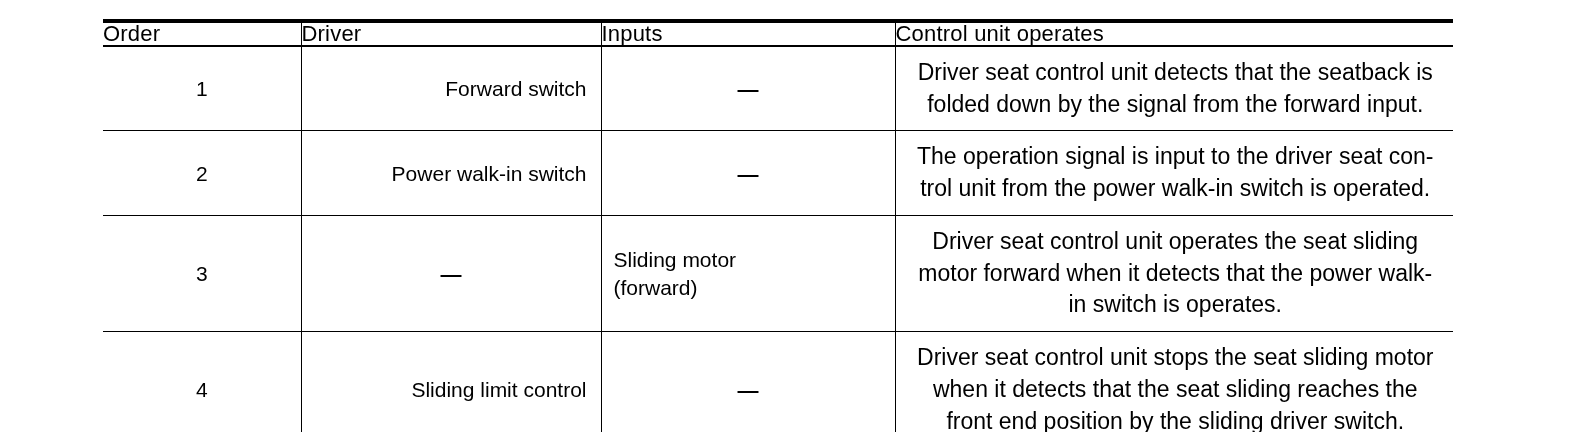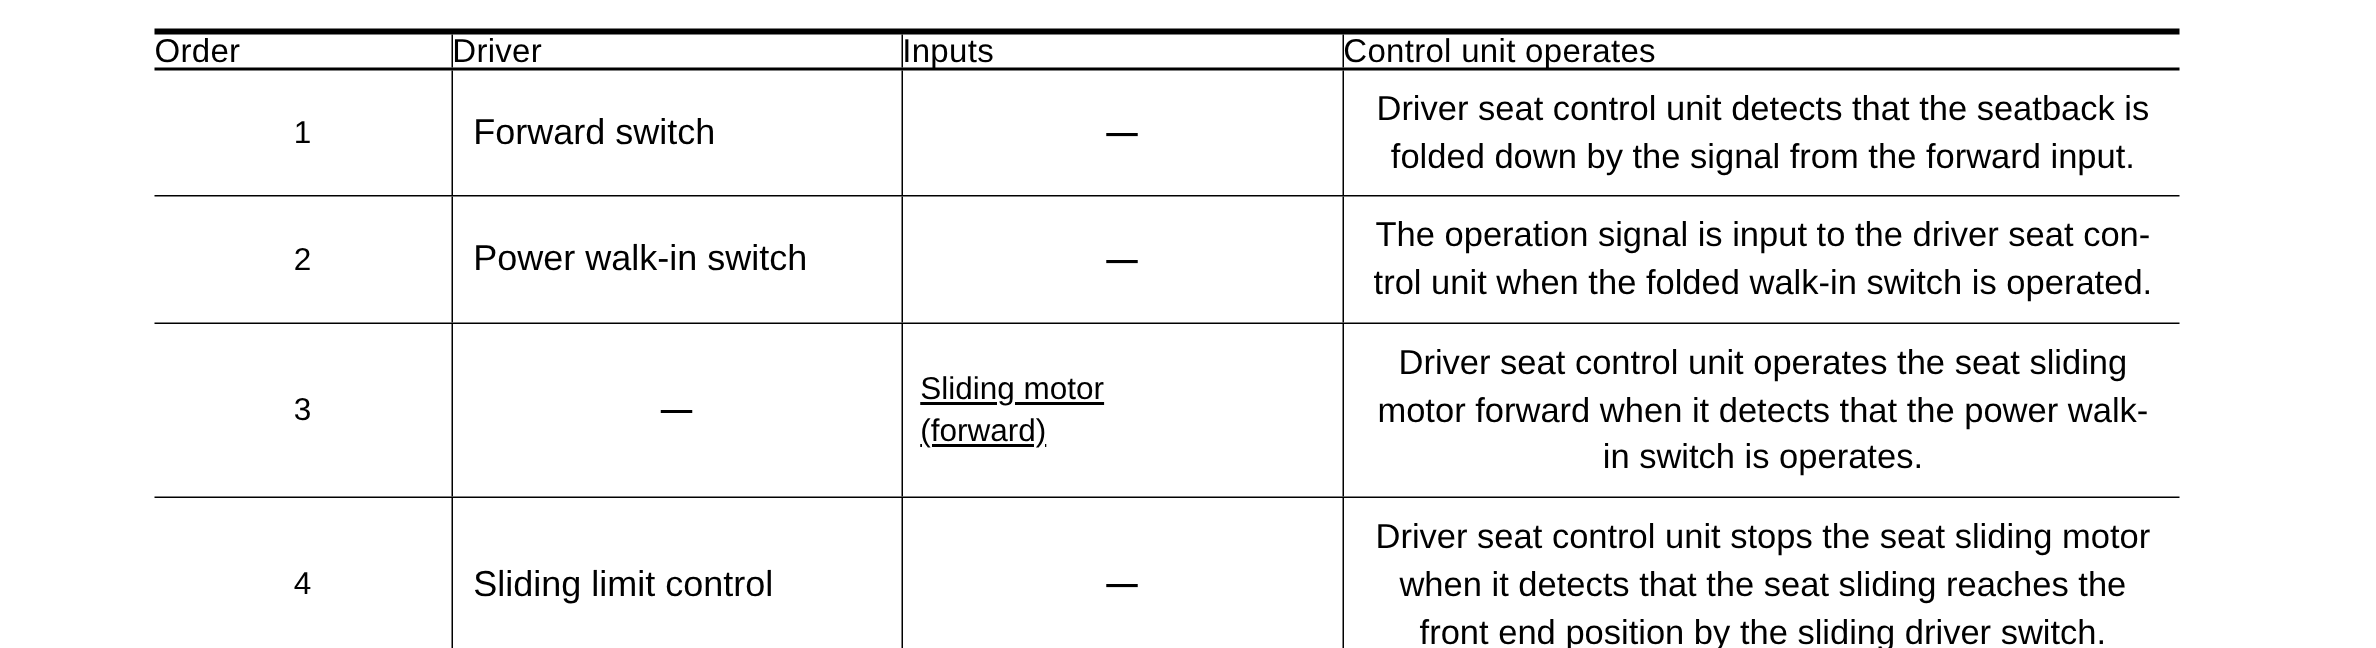--- a/index.html
+++ b/index.html
@@ -124,9 +124,10 @@
   }
 
   .in-text {
-    font-size: 24px;
+    font-size: 21px;
     padding: 10px 14px;
     white-space: nowrap;
+    text-align: right;
   }
 
   

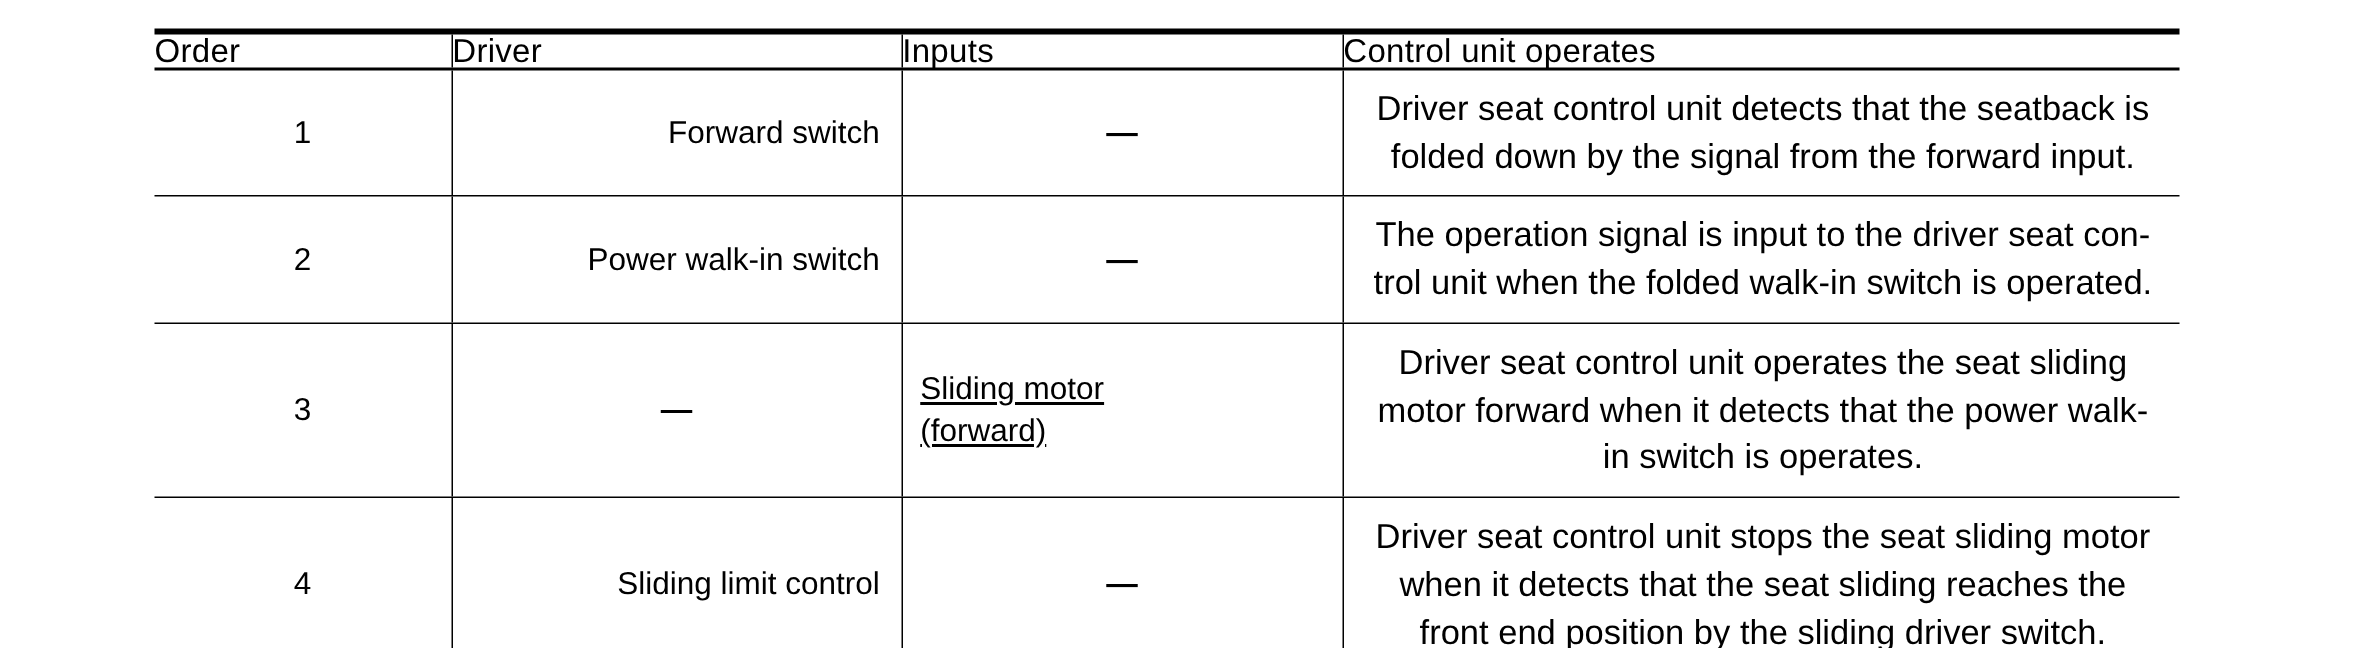--- a/index.html
+++ b/index.html
@@ -192,7 +192,7 @@
           <td>
             <div class="cond-text">
               <span class="ln">The operation signal is input to the driver seat con-</span>
-              <span class="ln">trol unit when the folded walk-in switch is operated.</span>
+              <span class="ln">trol unit from the power walk-in switch is operated.</span>
             </div>
           </td>
         </tr>

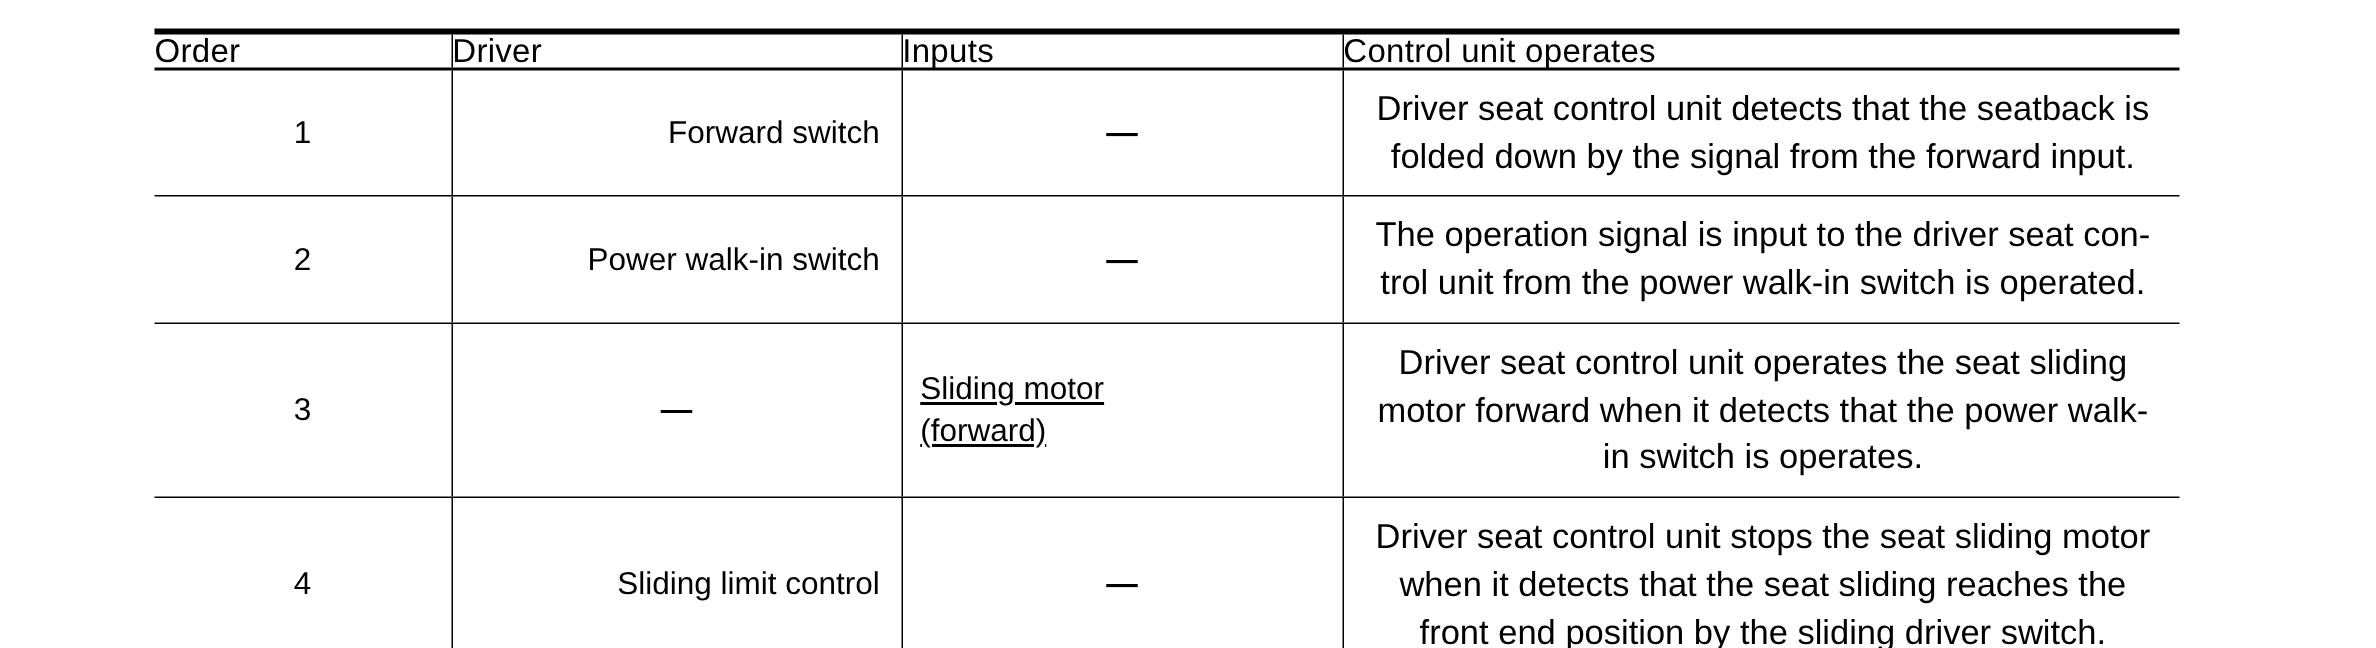--- a/index.html
+++ b/index.html
@@ -120,7 +120,6 @@
   .out-text .ln {
     display: block;
     white-space: nowrap;
-    text-decoration: underline;
   }
 
   .in-text {

